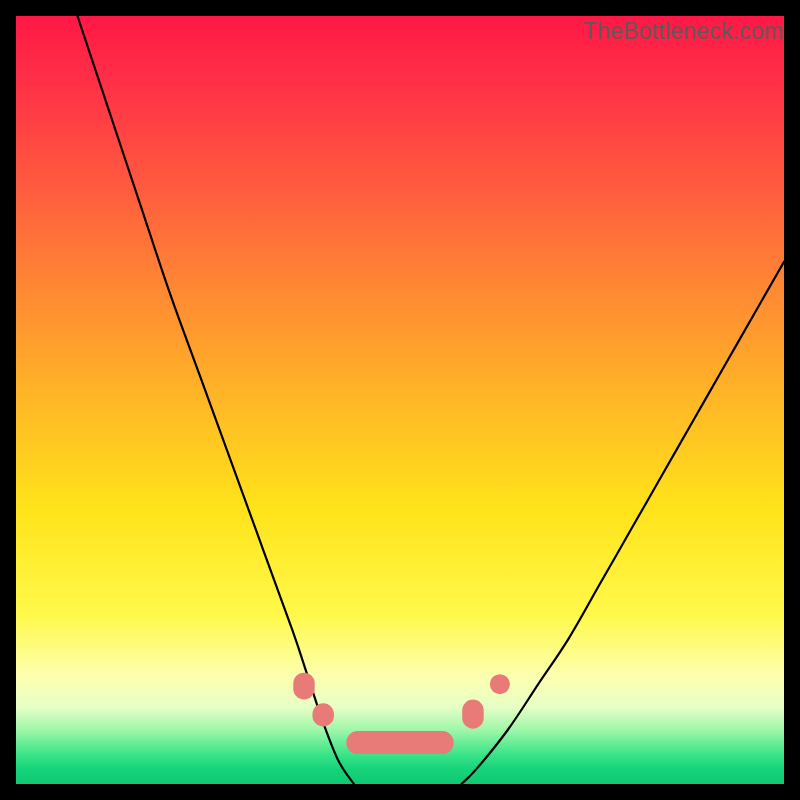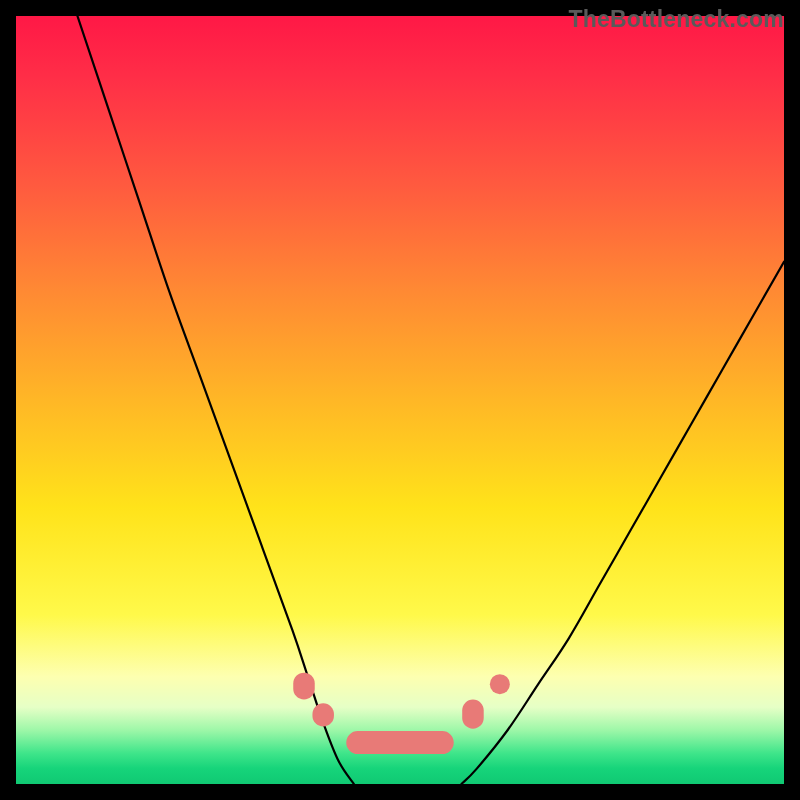--- a/index.html
+++ b/index.html
@@ -44,11 +44,11 @@
   }
   .watermark {
     position: absolute;
-    top: 6px;
+    top: 18px;
     right: 16px;
     color: #5a5a5a;
     font-size: 23px;
-    font-weight: 700;
+    font-weight: 400;
     letter-spacing: 0.2px;
     z-index: 5;
     user-select: none;

